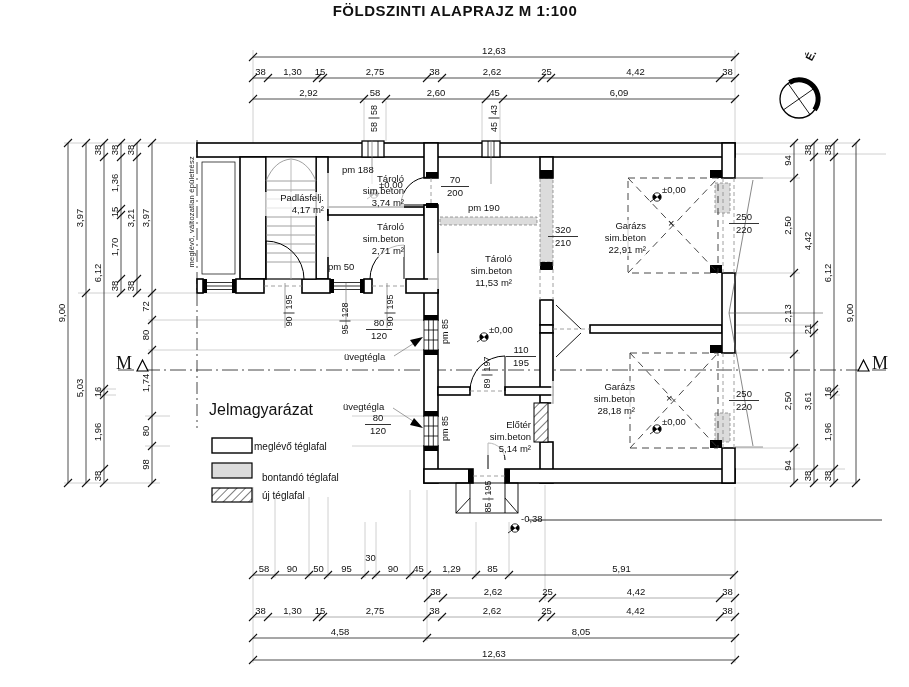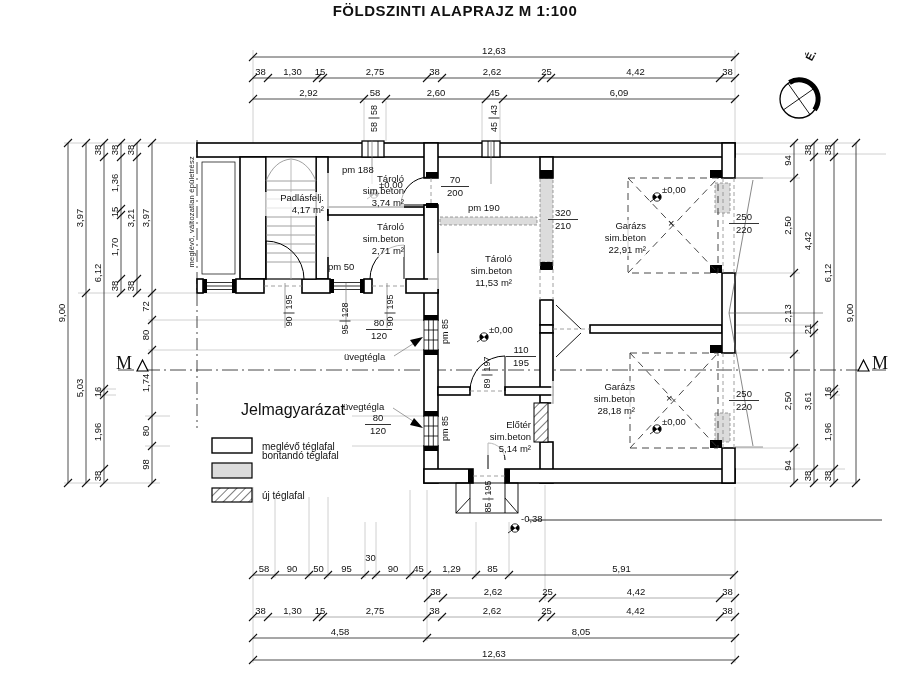--- a/index.html
+++ b/index.html
@@ -556,7 +556,7 @@
     <span class="a">70</span>
     <span class="b">200</span>
   </div>
-  <div class="frac" style="left:548px;top:208px;width:30px;">
+  <div class="frac" style="left:548px;top:225px;width:30px;">
     <span class="a">320</span>
     <span class="b">210</span>
   </div>

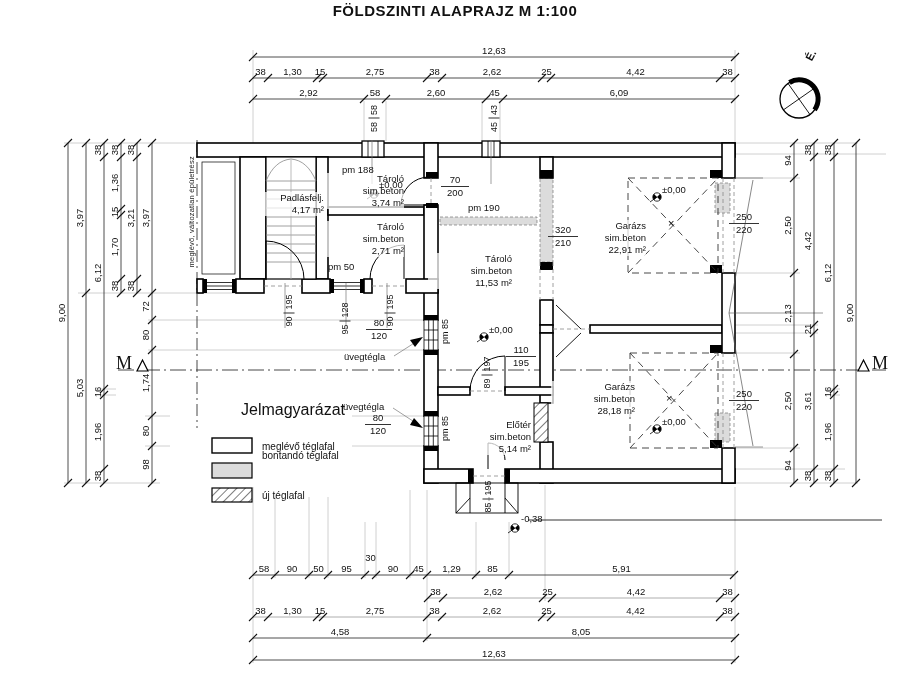--- a/index.html
+++ b/index.html
@@ -20,7 +20,7 @@
   .vnote{position:absolute;font:7.5px/1 "Liberation Sans",sans-serif;color:#222;transform:rotate(-90deg);
          text-align:center;letter-spacing:.2px;}
   .mmark{position:absolute;font:18px/1 "Liberation Serif",serif;}
-  .legend-title{position:absolute;font:16px/1.2 "Liberation Sans",sans-serif;margin-left:32px;}
+  .legend-title{position:absolute;font:16px/1.2 "Liberation Sans",sans-serif;}
   .legend-item{position:absolute;font:10px/1.2 "Liberation Sans",sans-serif;}
   .north{position:absolute;font:bold 11px/1 "Liberation Sans",sans-serif;transform:rotate(-62deg);}
   .cross{position:absolute;font:11px/1 "Liberation Sans",sans-serif;}

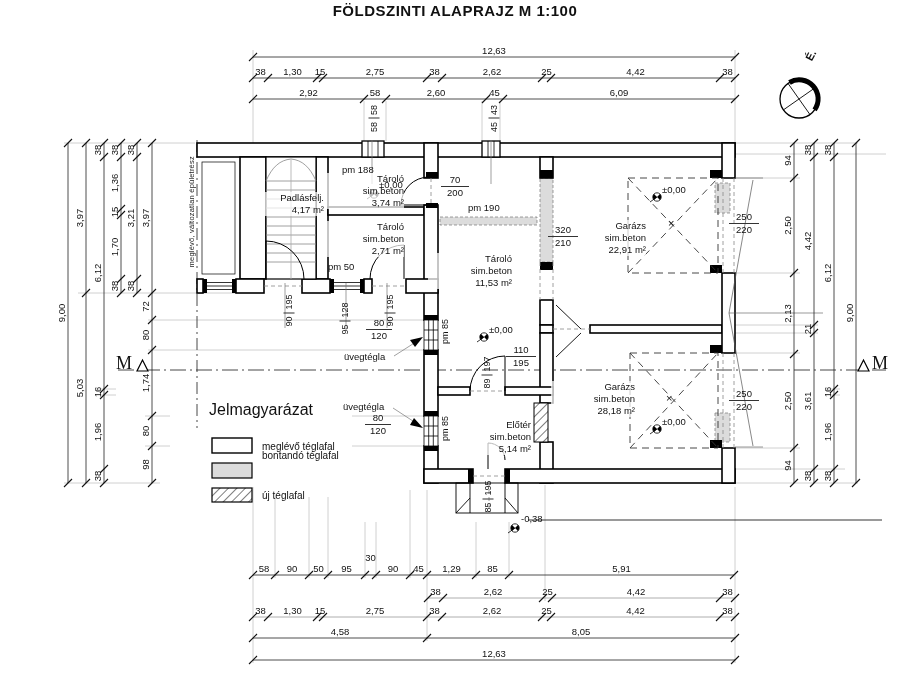--- a/index.html
+++ b/index.html
@@ -623,7 +623,7 @@
     <rect x="1" y="26" width="40" height="15" fill="#dcdcdc" stroke="#000" stroke-width="1.2"></rect>
     <rect x="1" y="51" width="40" height="14" fill="url(#ht)" stroke="#000" stroke-width="1.2"></rect>
   </svg>
-  <div class="legend-item" style="left:262px;top:441px;">meglévő téglafal</div>
+  <div class="legend-item" style="left:254px;top:441px;">meglévő téglafal</div>
   <div class="legend-item" style="left:262px;top:450px;">bontandó téglafal</div>
   <div class="legend-item" style="left:262px;top:490px;">új téglafal</div>
 </div>

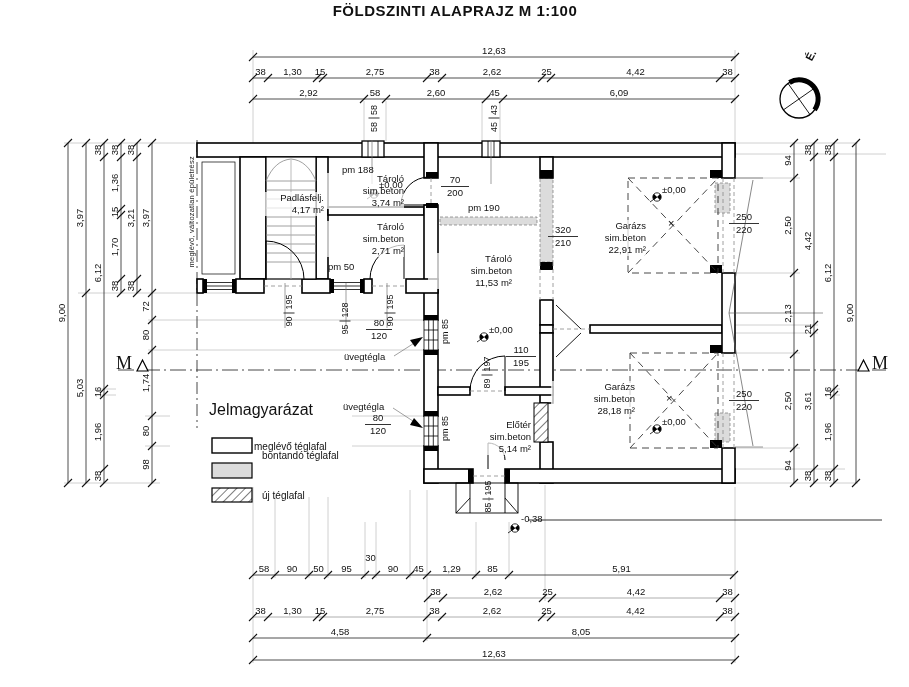--- a/index.html
+++ b/index.html
@@ -624,7 +624,7 @@
     <rect x="1" y="51" width="40" height="14" fill="url(#ht)" stroke="#000" stroke-width="1.2"></rect>
   </svg>
   <div class="legend-item" style="left:254px;top:441px;">meglévő téglafal</div>
-  <div class="legend-item" style="left:262px;top:450px;">bontandó téglafal</div>
+  <div class="legend-item" style="left:262px;top:472px;">bontandó téglafal</div>
   <div class="legend-item" style="left:262px;top:490px;">új téglafal</div>
 </div>
 

